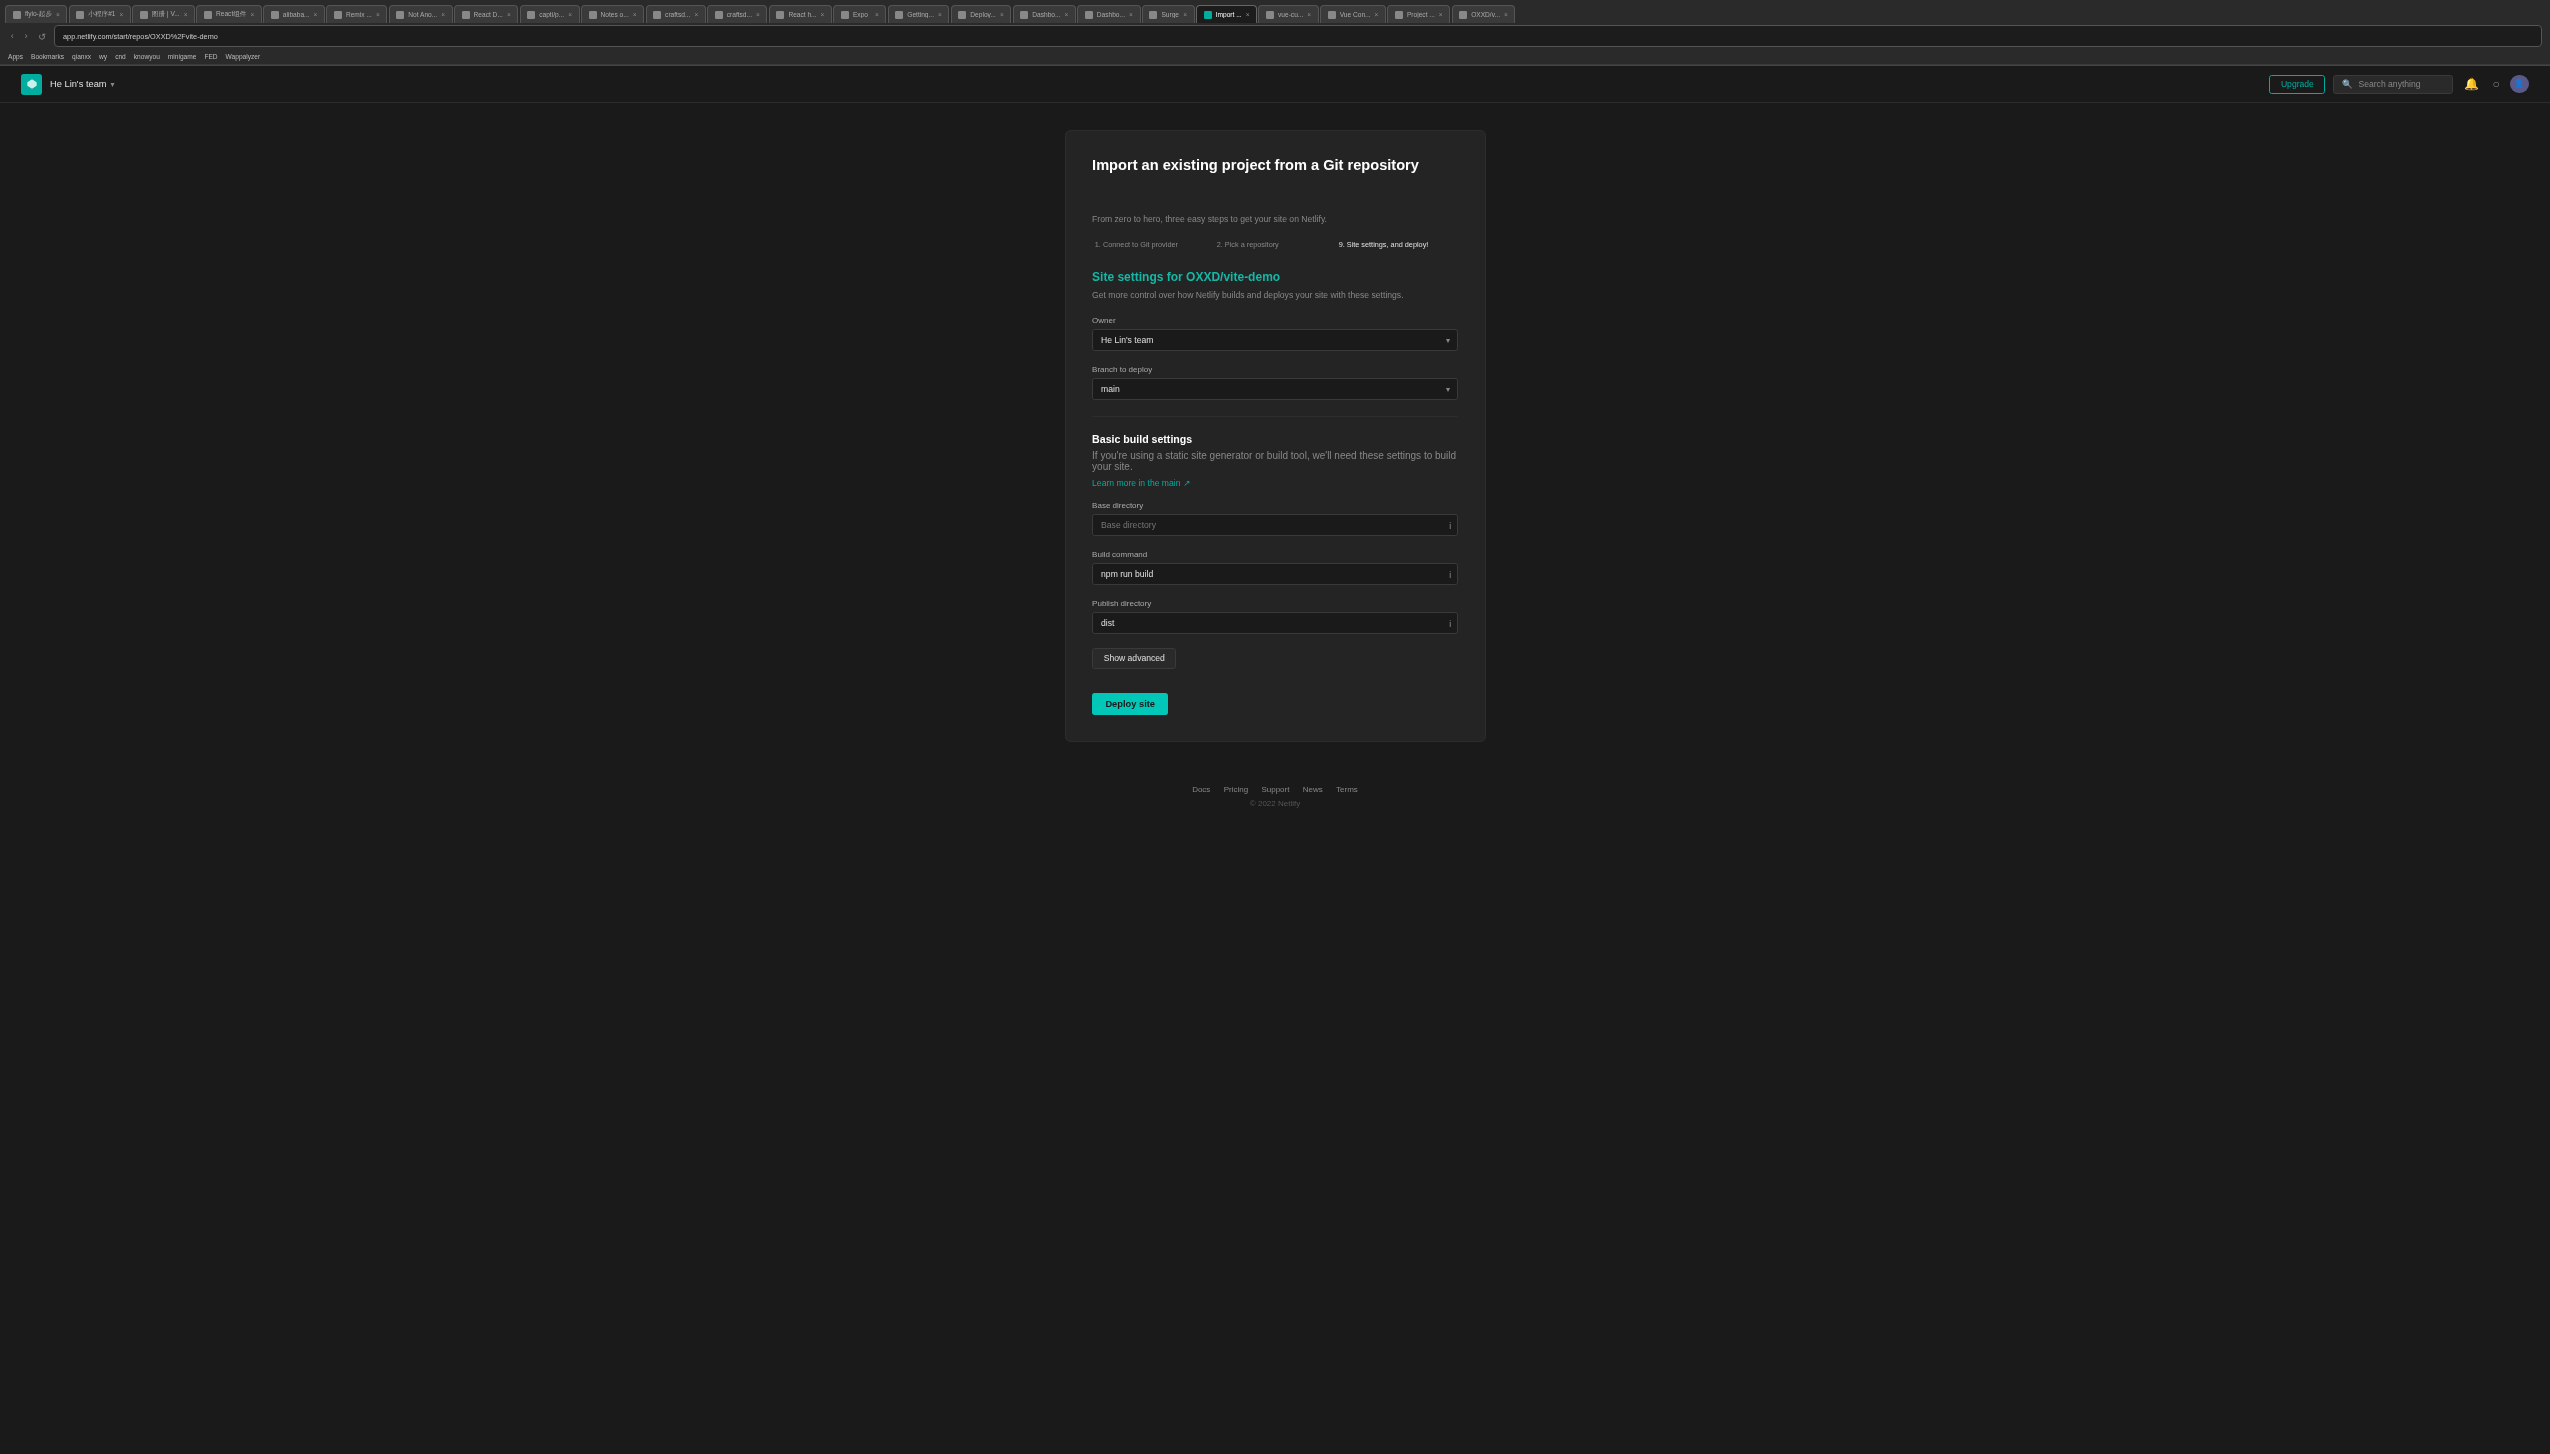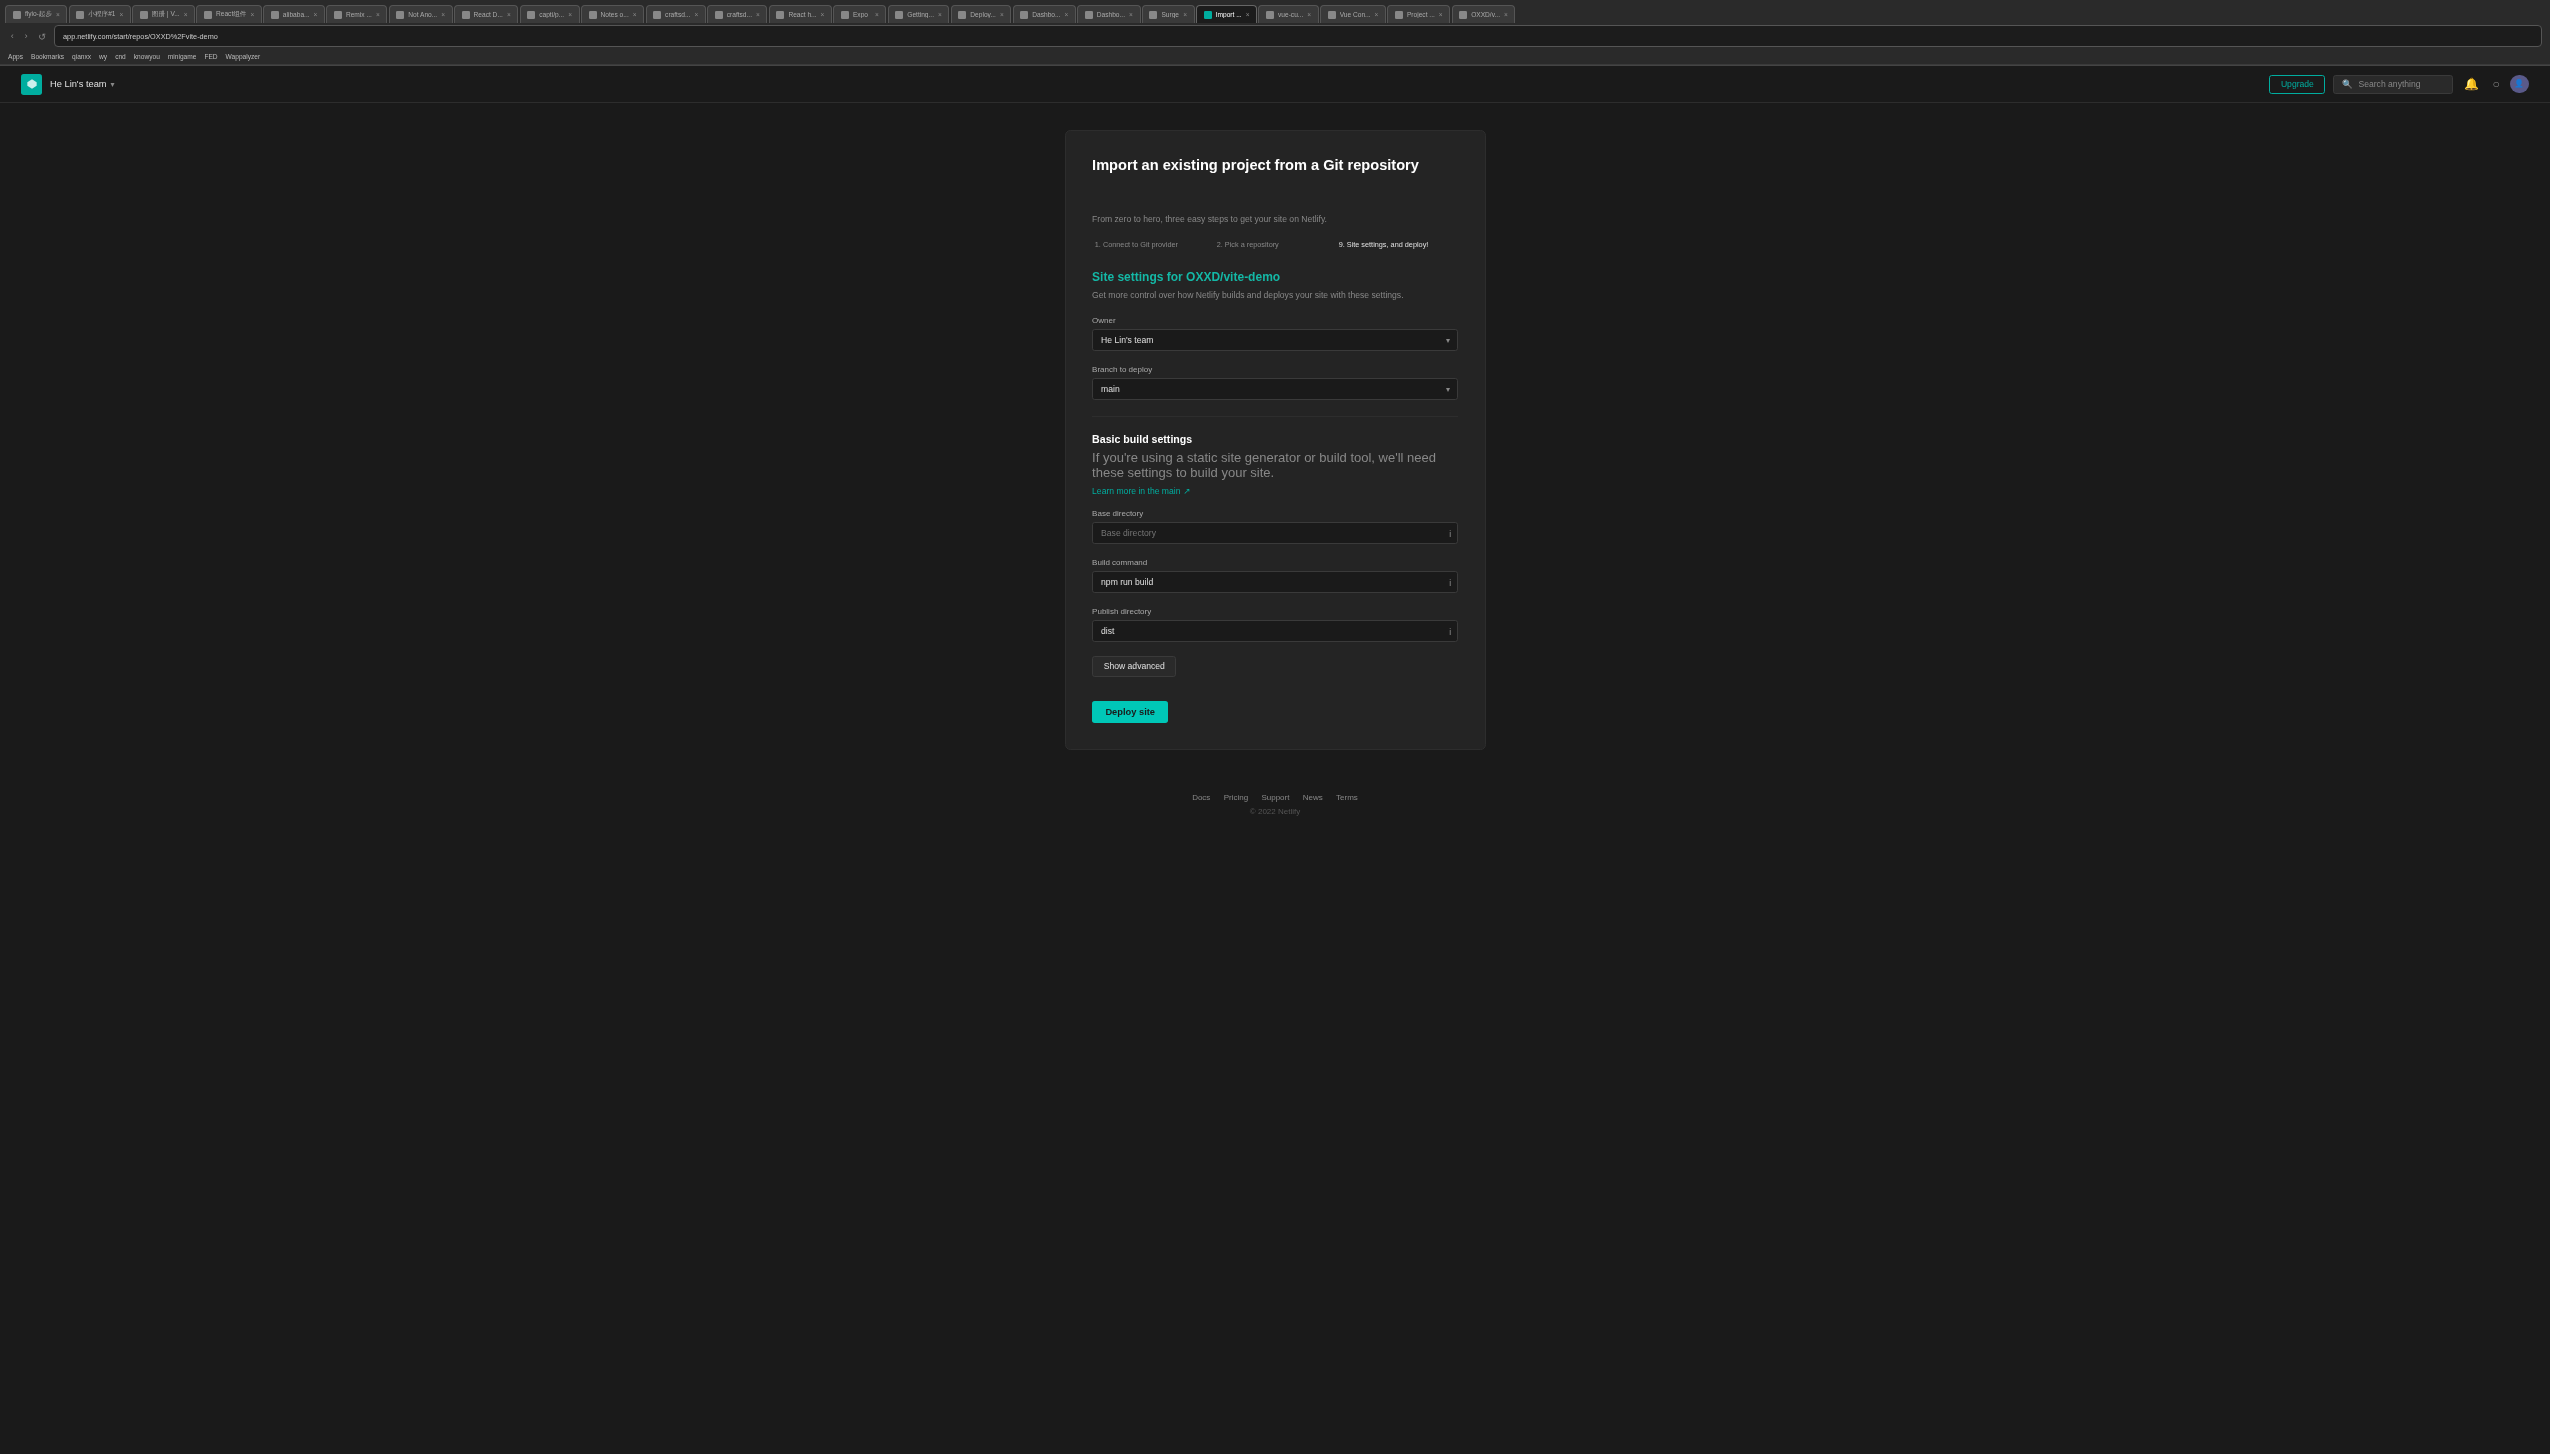--- a/index.html
+++ b/index.html
@@ -353,7 +353,7 @@
       margin-bottom: 5.3px;
     }
     .build-desc {
-      font-size: 13px;
+      font-size: 10px;
       color: #888;
       margin-bottom: 5.3px;
     }

